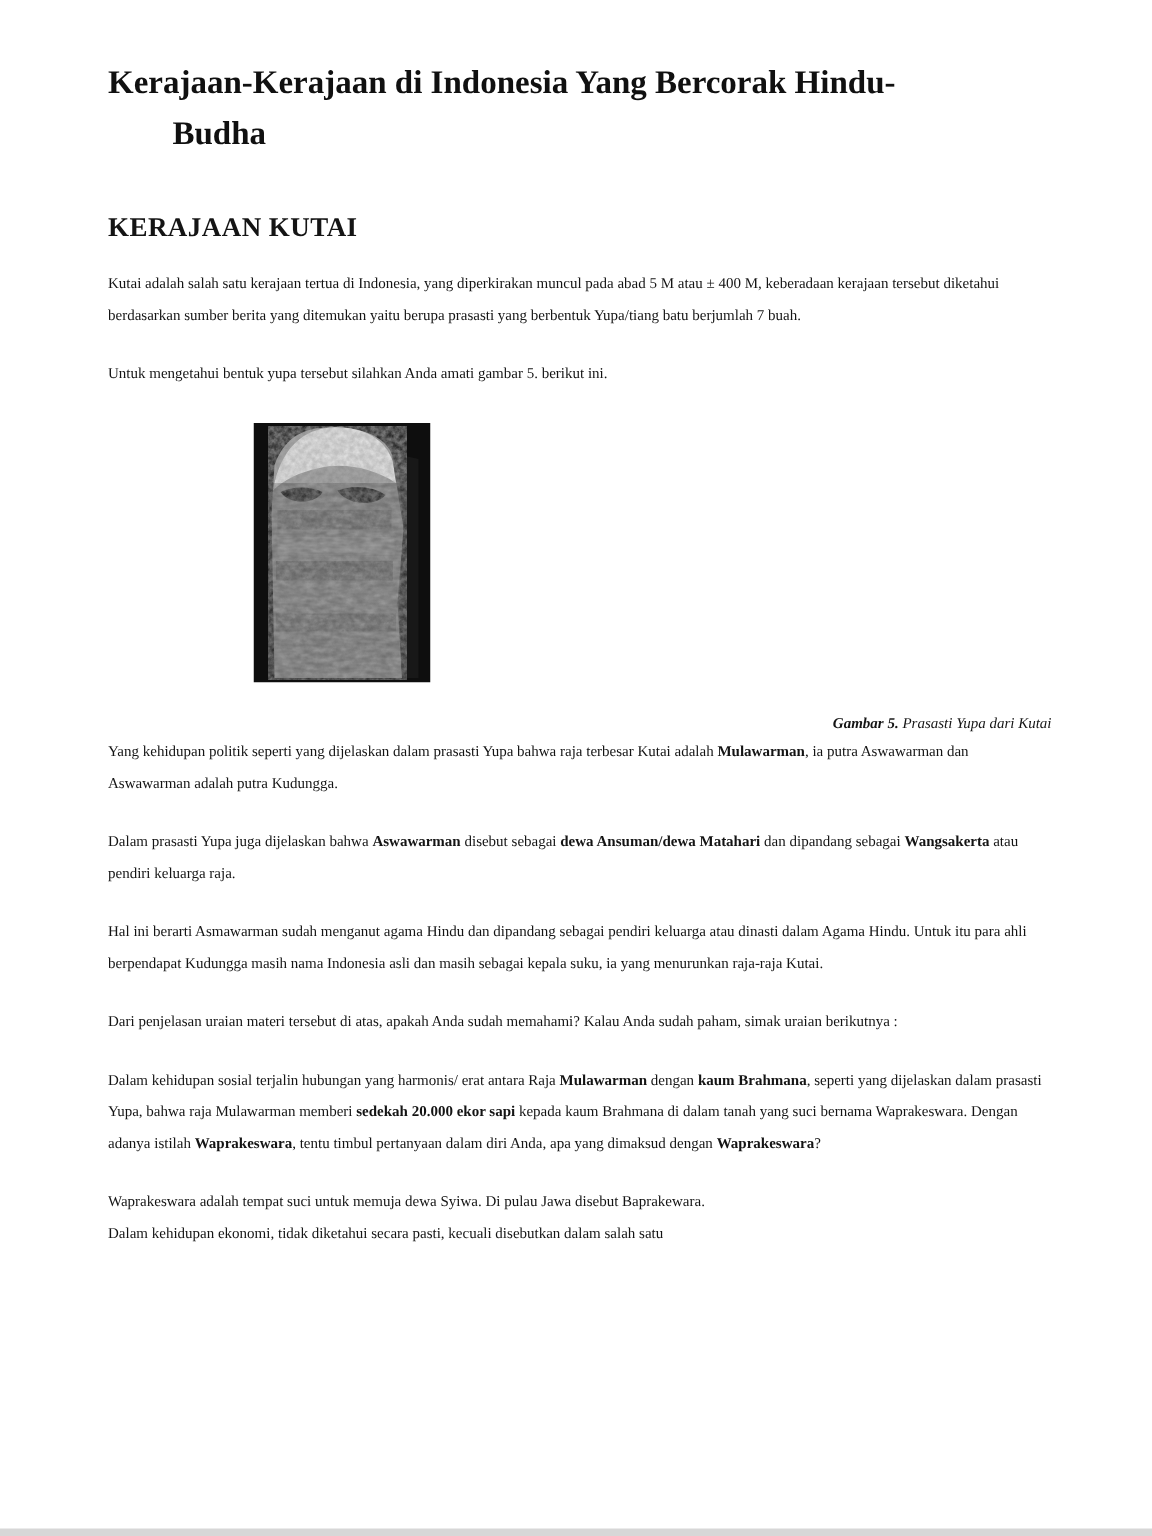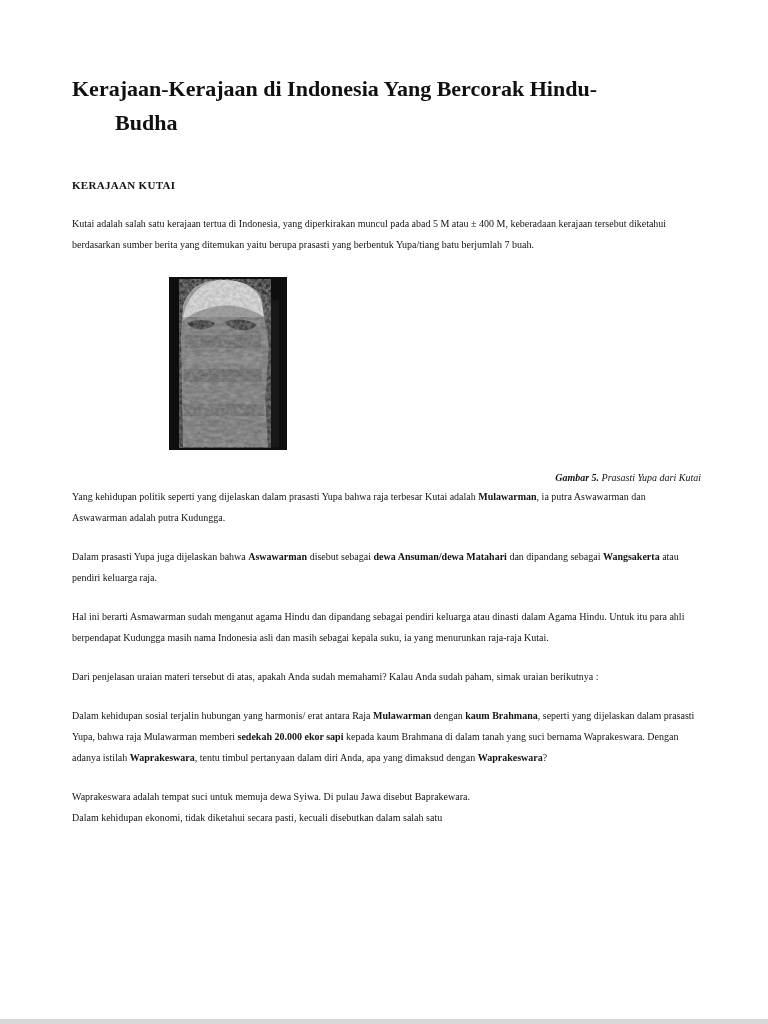--- a/index.html
+++ b/index.html
@@ -8,7 +8,7 @@
     background:#ffffff; color:#141414;
     font-family:"Liberation Serif","DejaVu Serif",serif;
   }
-  .doc { position:absolute; left:72px; top:38px; width:629px;margin-top:34px; }
+  .doc { position:absolute; left:72px; top:38px; width:629px; }
 
   .doc-title { font-size:22px; line-height:34px; font-weight:bold; color:#101010; }
   .doc-title .t-line2 { margin-left:43px; }

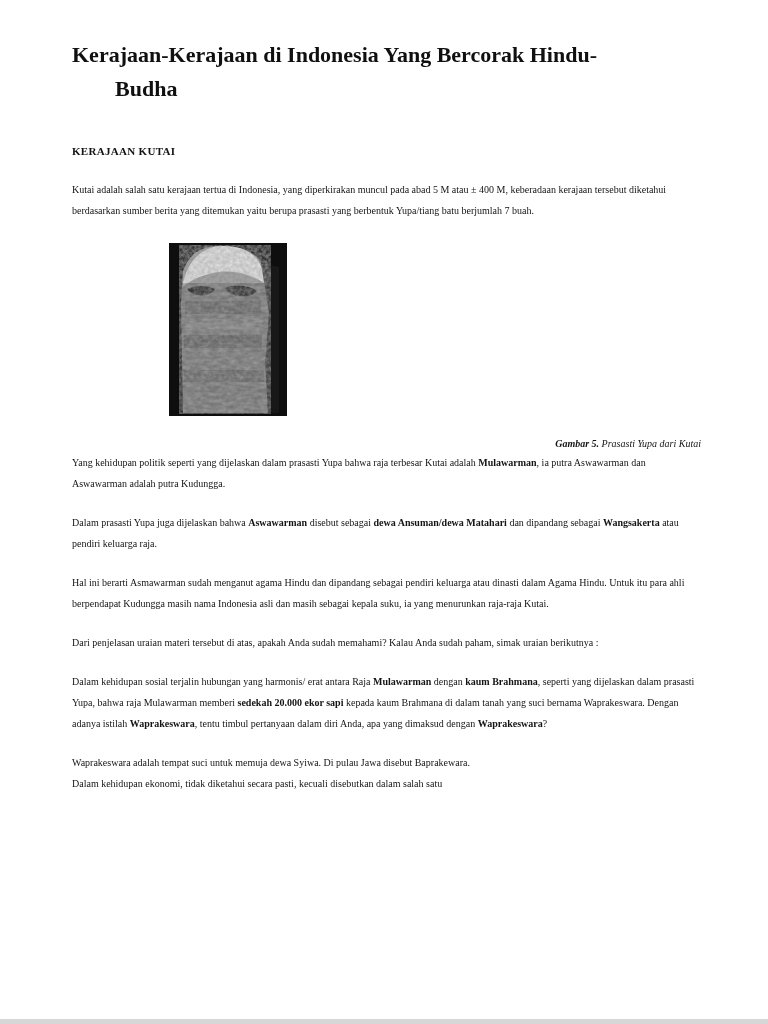--- a/index.html
+++ b/index.html
@@ -13,7 +13,7 @@
   .doc-title { font-size:22px; line-height:34px; font-weight:bold; color:#101010; }
   .doc-title .t-line2 { margin-left:43px; }
 
-  .doc-heading  { margin-top:37px; font-size:11px; line-height:17.7px; font-weight:bold; letter-spacing:0.3px; }
+  .doc-heading  { margin-top:37px; font-size:18px; line-height:17.7px; font-weight:bold; letter-spacing:0.3px; }
   .doc-subheading { margin-top:18px; font-size:15px; line-height:17.7px; font-weight:bold; white-space:pre-wrap; }
   .doc-para { margin-top:18px; font-size:10px; line-height:21px; white-space:pre-wrap; }
   .doc-para.tight { margin-top:0; }

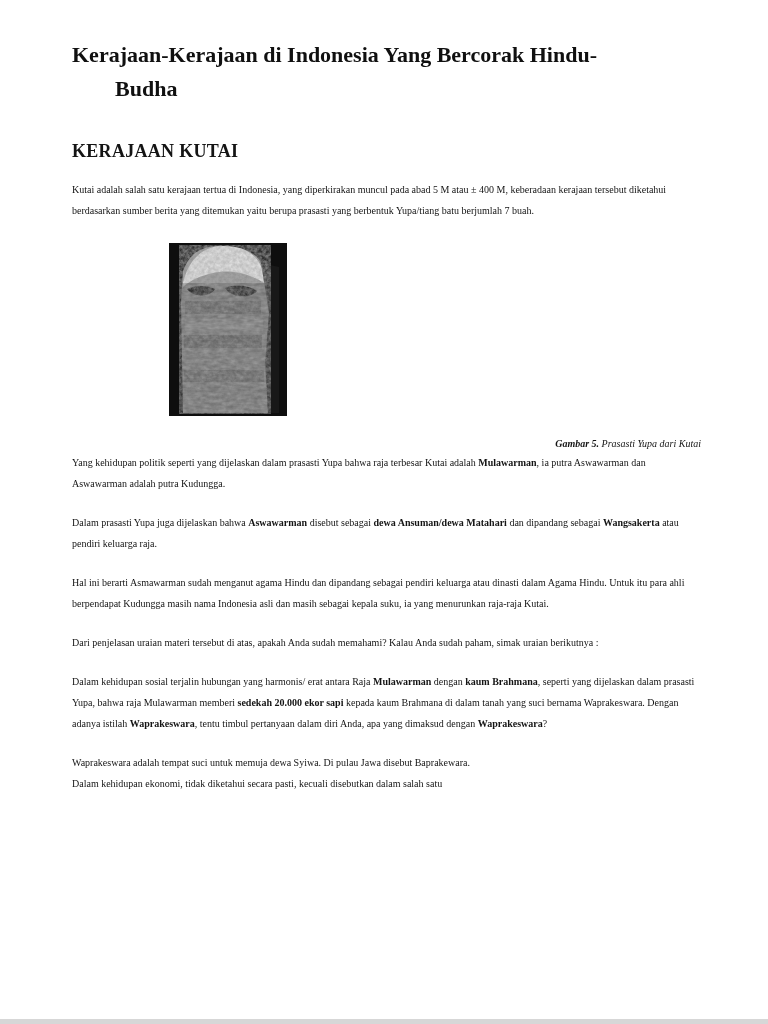--- a/index.html
+++ b/index.html
@@ -42,6 +42,7 @@
     <div>
         <div class="doc-heading">KERAJAAN KUTAI</div>
         <div class="doc-para"><span>Kutai adalah salah satu kerajaan tertua di Indonesia, yang diperkirakan muncul pada abad 5 M atau ± 400 M, keberadaan kerajaan tersebut diketahui berdasarkan sumber berita yang ditemukan yaitu berupa prasasti yang berbentuk Yupa/tiang batu berjumlah 7 buah.</span></div>
+        <div class="doc-para"><span>Untuk mengetahui bentuk yupa tersebut silahkan Anda amati gambar 5. berikut ini.</span></div>
         <div class="doc-figure">
     <svg class="figure-image" viewBox="0 0 118 173" xmlns="http://www.w3.org/2000/svg">
       <defs>

